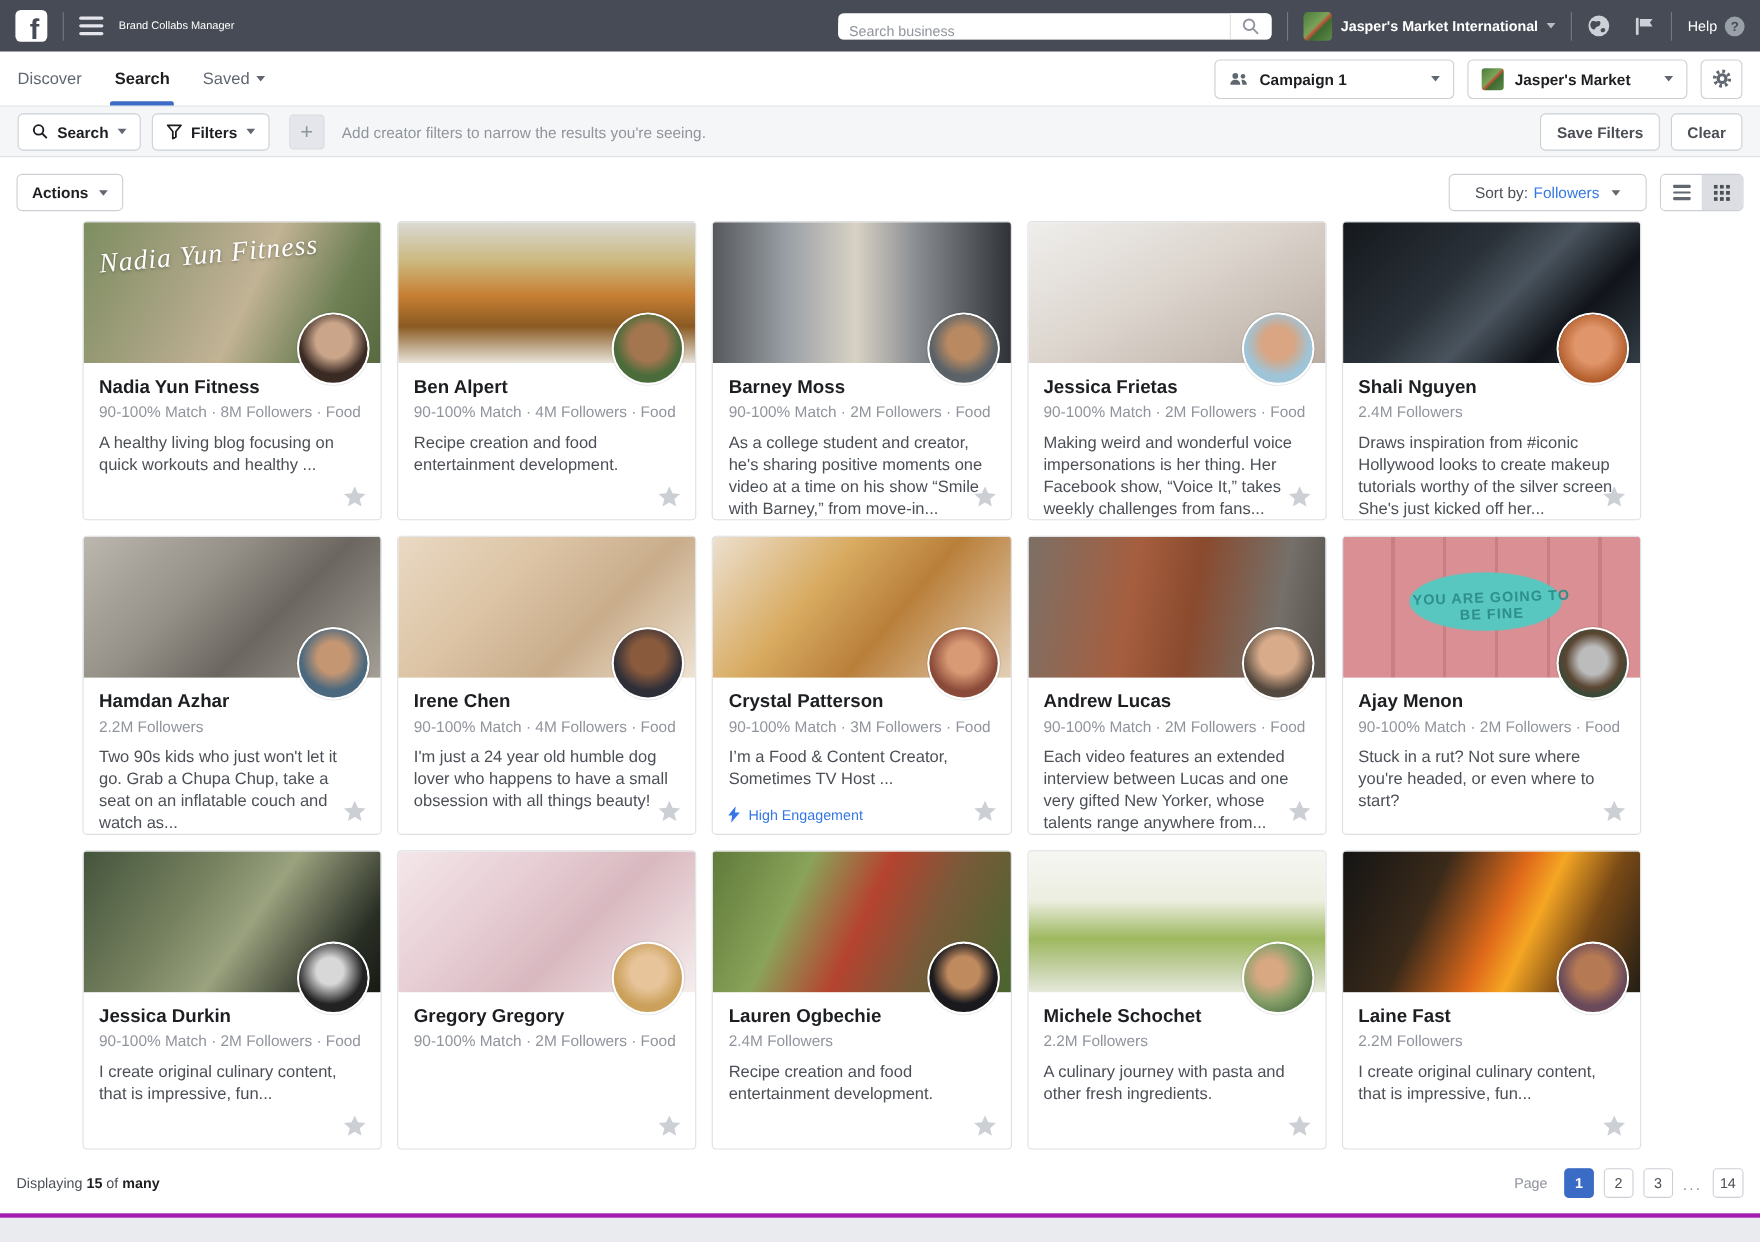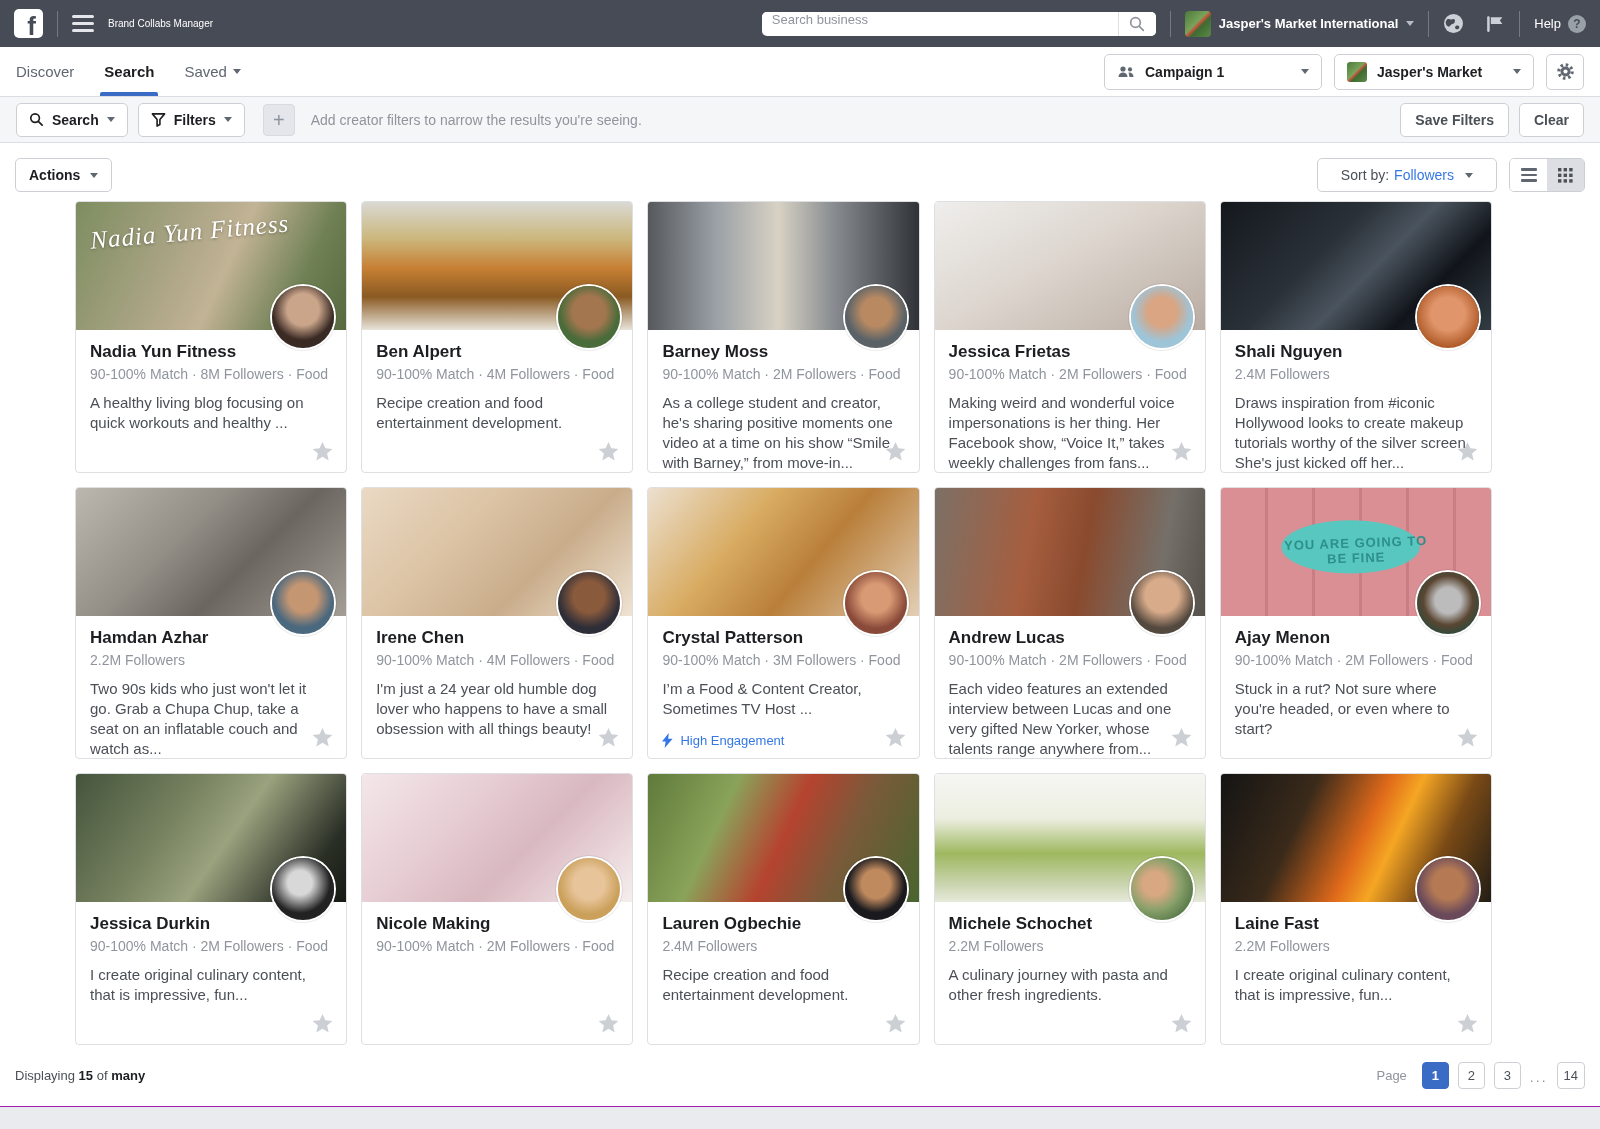--- a/index.html
+++ b/index.html
@@ -16,7 +16,7 @@
   .hamburger i { display:block; height:3px; background:#e4e6eb; border-radius:2px; }
   .app-title { color:#fff; font-size:10px; margin-left:14px; }
   .nav-search { margin-left:auto; width:394px; height:24px; background:#fff; border-radius:5px;
-    display:flex; align-items:flex-start; overflow:hidden; }
+    display:flex; align-items:flex-end; overflow:hidden; }
   .nav-search input { flex:1; border:none; outline:none; font-size:13px; padding:0 10px;
     color:#1c1e21; font-family:inherit; }
   .nav-search input::placeholder { color:#90949c; }

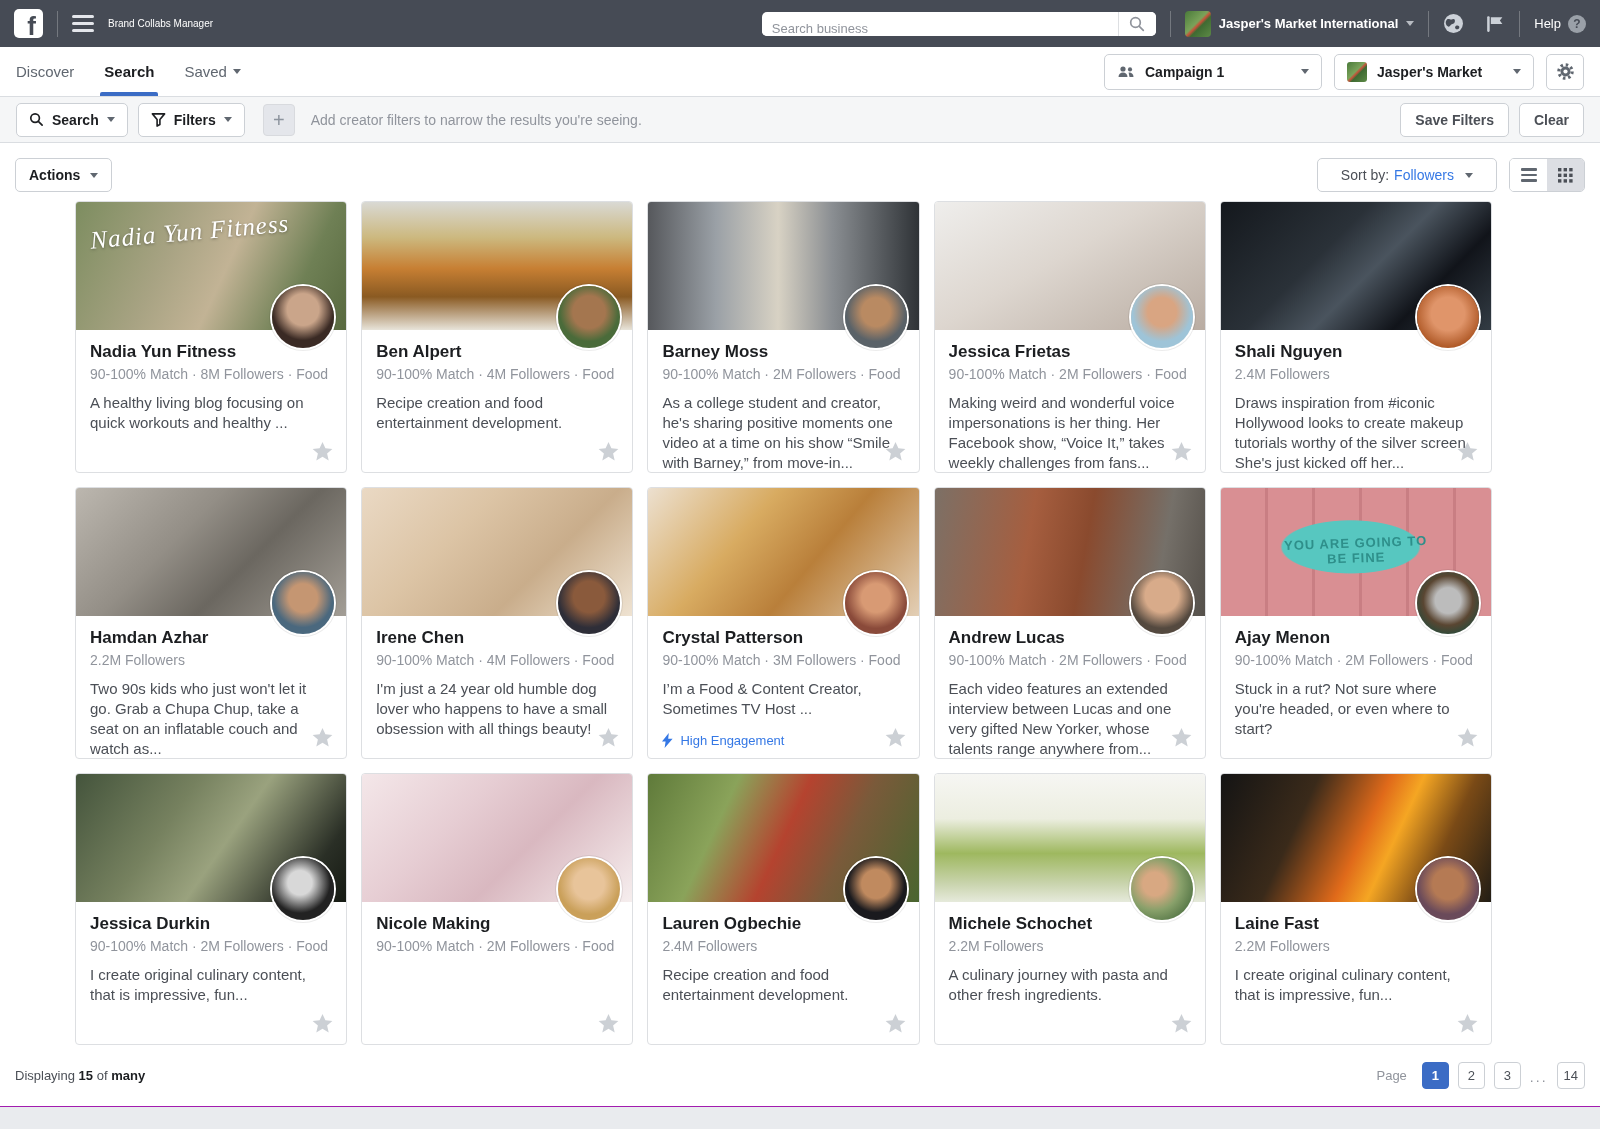--- a/index.html
+++ b/index.html
@@ -75,7 +75,7 @@
     font-family:inherit; }
 
   
-  .main { background:#fff; height:964px; border-bottom:1px solid #a21caf; position:relative; }
+  .main { background:#fff; height:964px; border-bottom:4px solid #a21caf; position:relative; }
   .toolbar { display:flex; align-items:center; padding:15px 15px 0 15px; height:49px; }
   .actions-btn { height:34px; background:#fff; border:1px solid #ccd0d5; border-radius:5px;
     display:flex; align-items:center; gap:10px; padding:0 13px; font-size:14px; font-weight:bold;

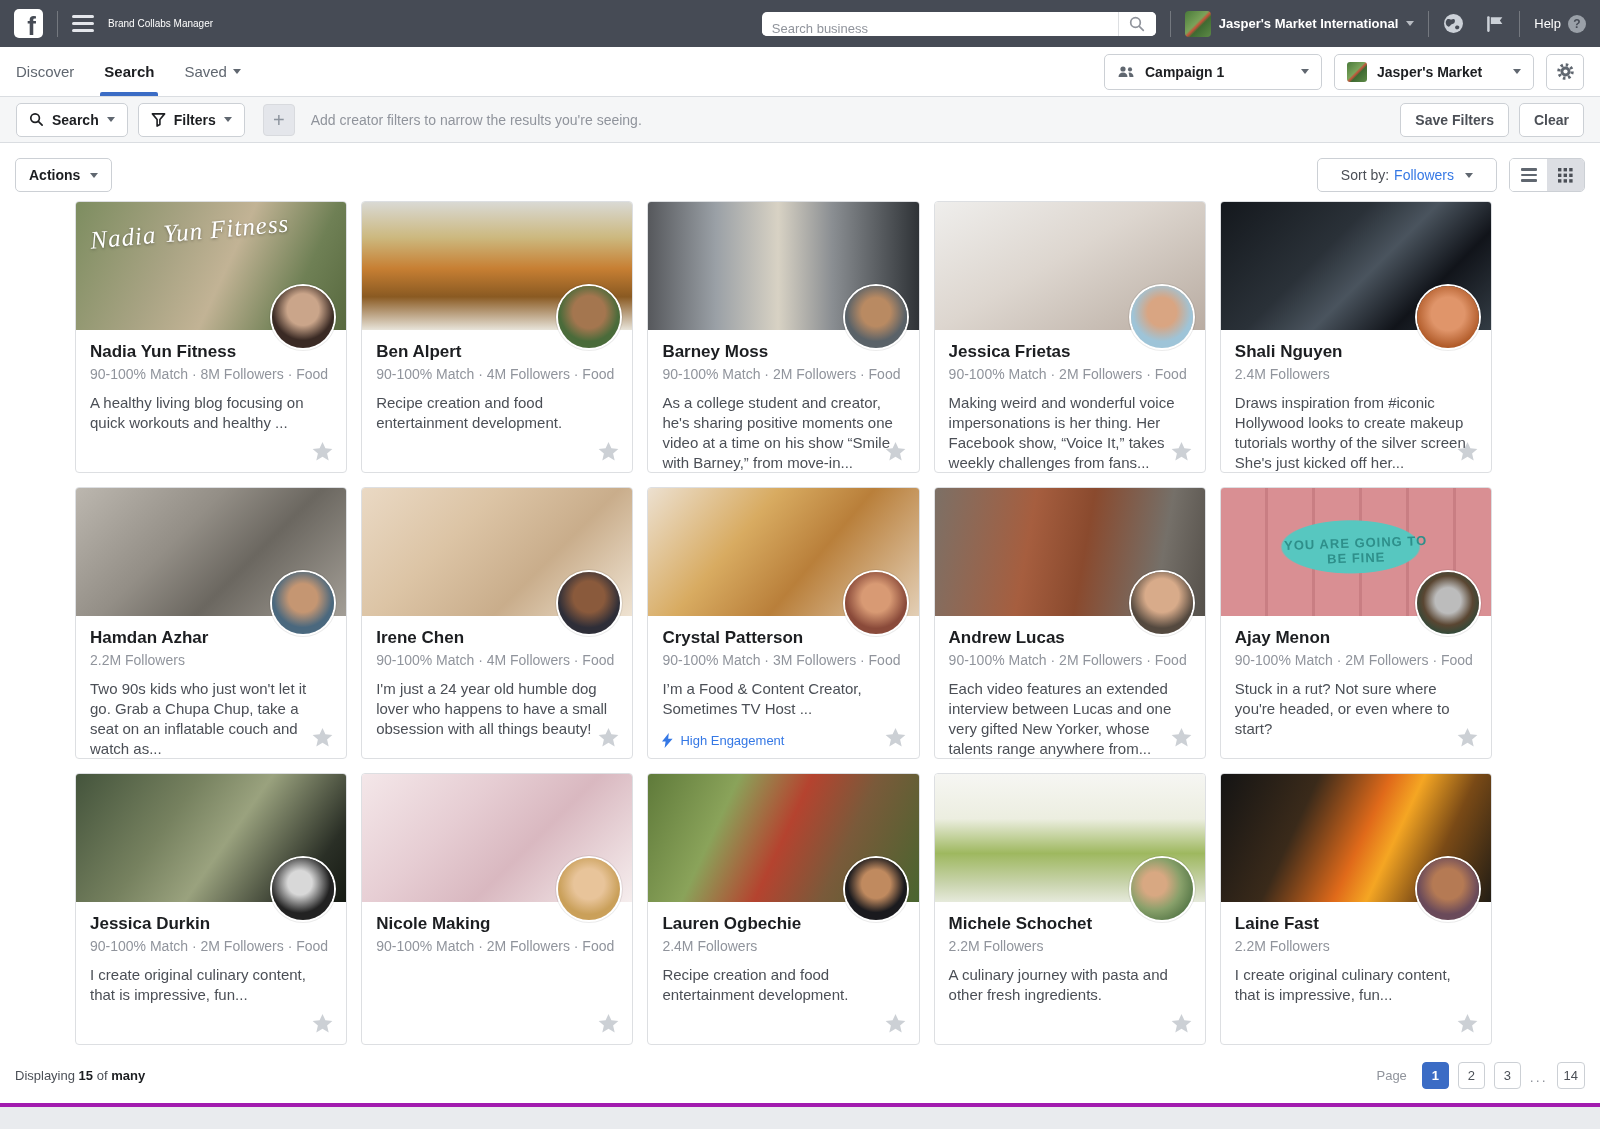--- a/index.html
+++ b/index.html
@@ -509,7 +509,7 @@
     </div>
     <div class="avatar av-12"></div>
     <div class="card-body">
-      <div class="creator-name">Nicole Making</div>
+      <div class="creator-name">Gregory Gregory</div>
       <div class="creator-meta">90-100% Match · 2M Followers · Food</div>
       <div class="creator-desc"></div>
 

